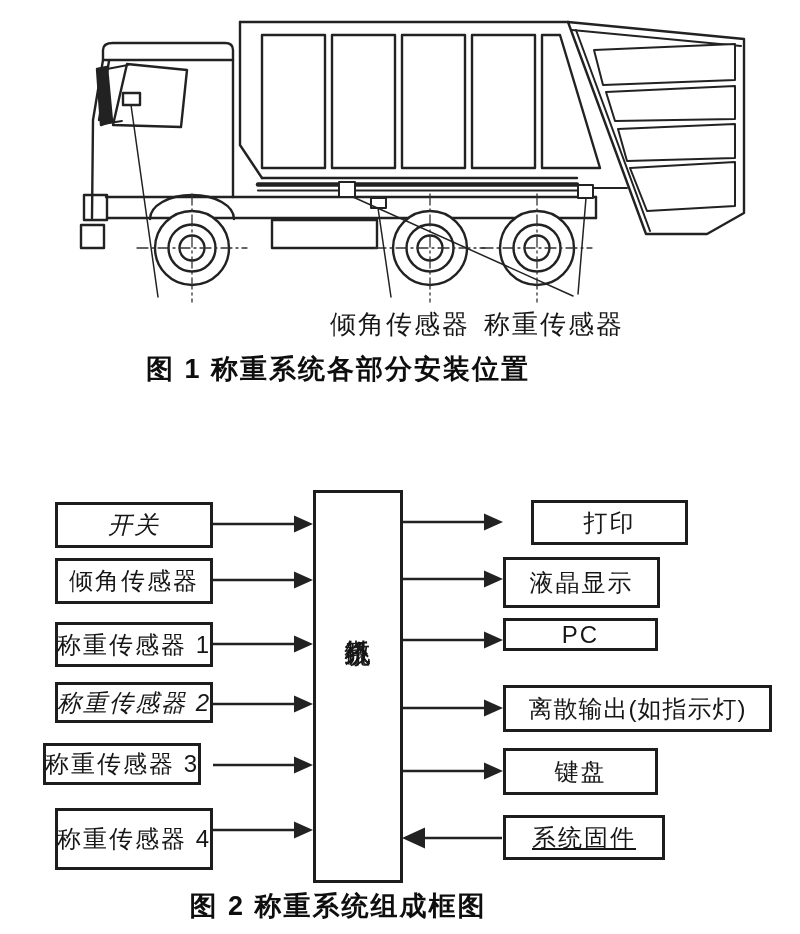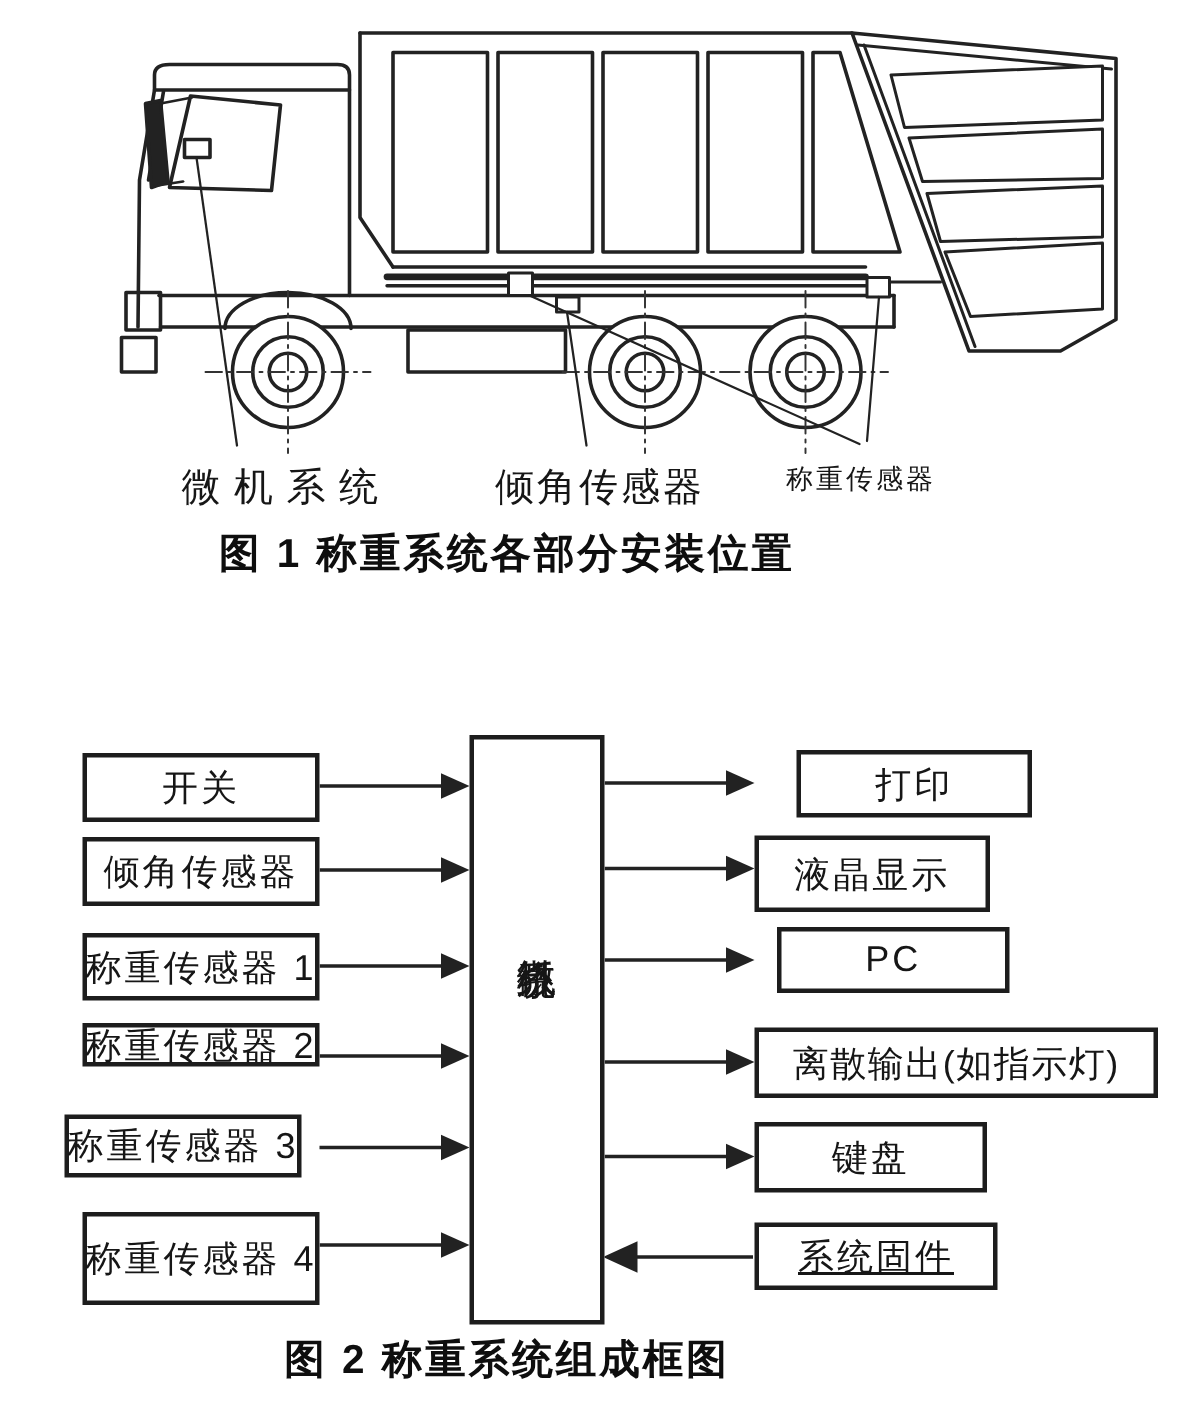--- a/index.html
+++ b/index.html
@@ -160,7 +160,6 @@
     </g>
   </svg>
 
-  <div class="lbl" style="left:121px;top:307px;font-size:26px;letter-spacing:9px;">微机系统</div>
   <div class="lbl" style="left:330px;top:307px;font-size:26px;letter-spacing:2px;">倾角传感器</div>
   <div class="lbl" style="left:524px;top:307px;font-size:18px;letter-spacing:2px;">称重传感器</div>
   <div class="caption" style="top:351px;">图 1  称重系统各部分安装位置</div>

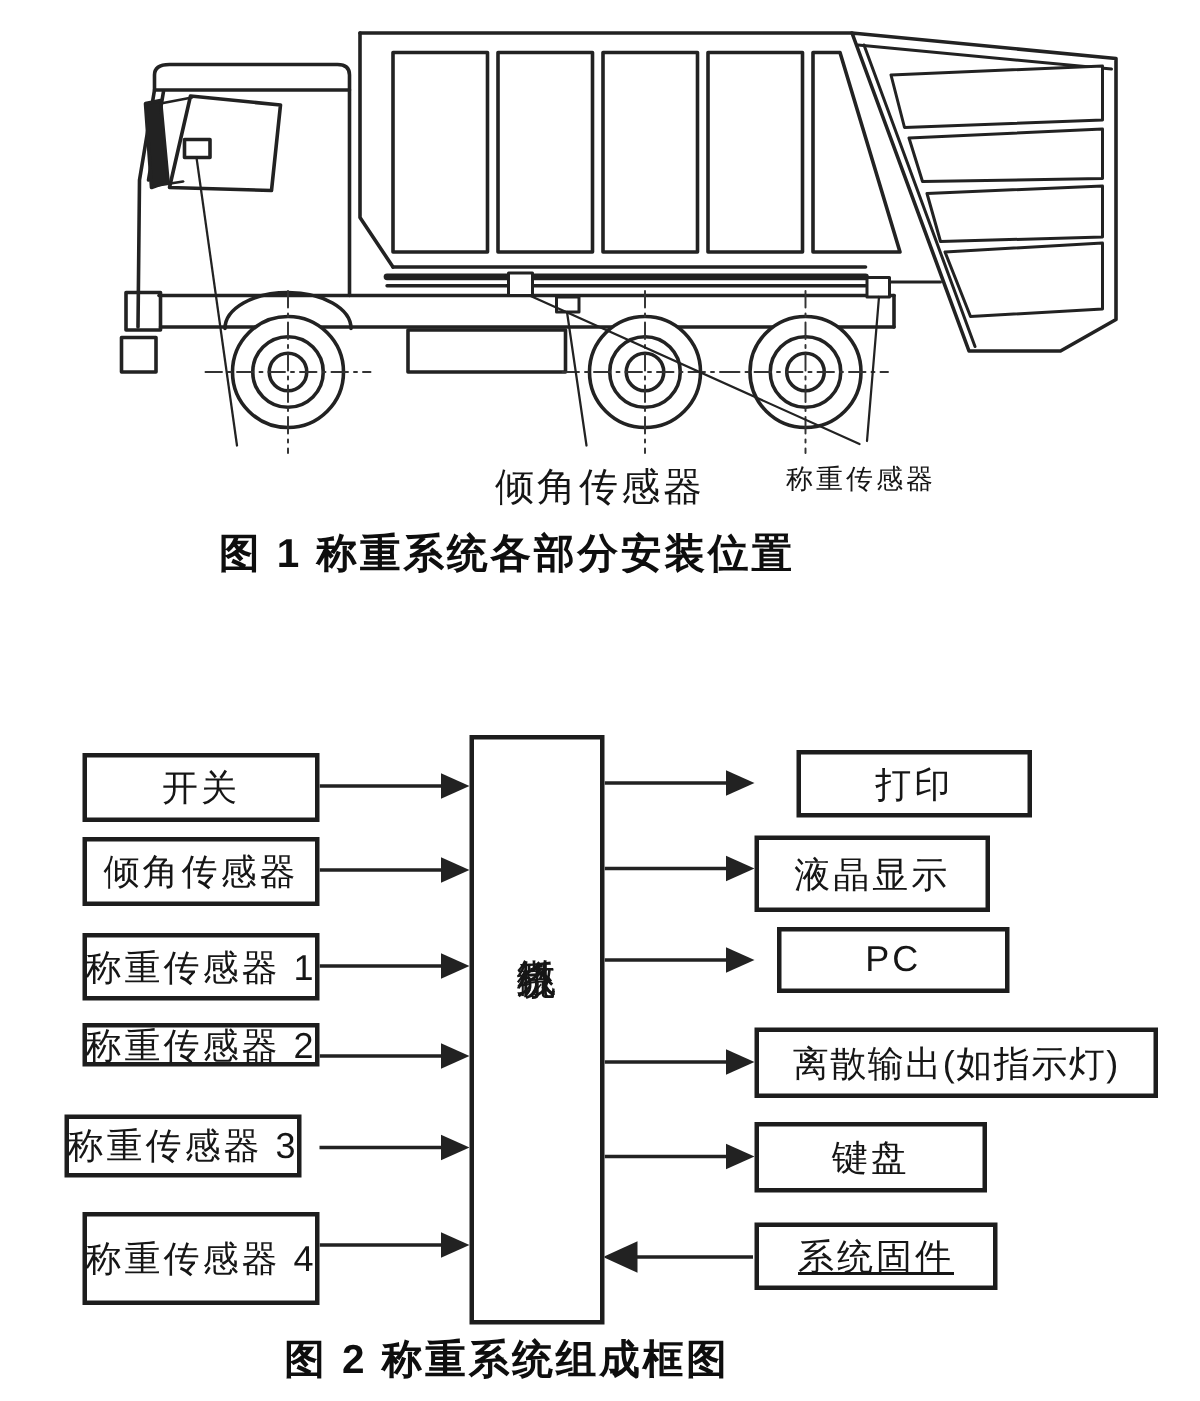--- a/index.html
+++ b/index.html
@@ -161,7 +161,7 @@
   </svg>
 
   <div class="lbl" style="left:330px;top:307px;font-size:26px;letter-spacing:2px;">倾角传感器</div>
-  <div class="lbl" style="left:524px;top:307px;font-size:18px;letter-spacing:2px;">称重传感器</div>
+  <div class="lbl" style="left:484px;top:307px;font-size:26px;letter-spacing:2px;">称重传感器</div>
   <div class="caption" style="top:351px;">图 1  称重系统各部分安装位置</div>
 
   <div class="blk" style="left:55px;top:502px;width:158px;height:46px;">开关</div>

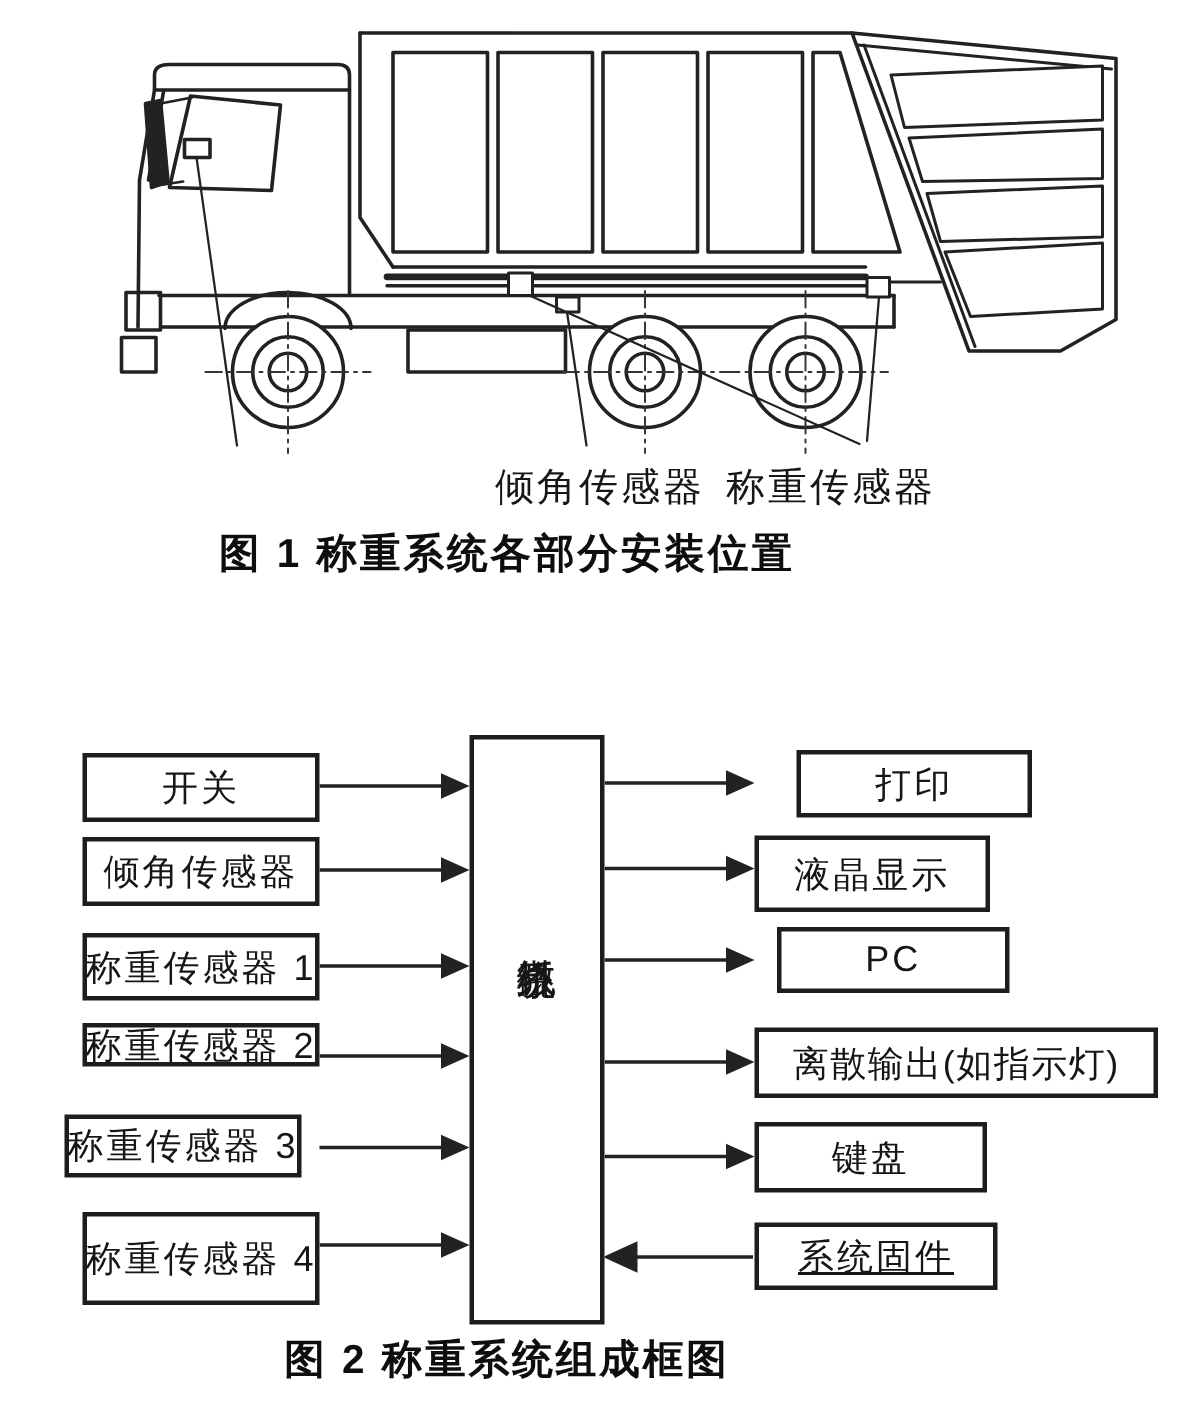--- a/index.html
+++ b/index.html
@@ -164,7 +164,7 @@
   <div class="lbl" style="left:484px;top:307px;font-size:26px;letter-spacing:2px;">称重传感器</div>
   <div class="caption" style="top:351px;">图 1  称重系统各部分安装位置</div>
 
-  <div class="blk" style="left:55px;top:502px;width:158px;height:46px;">开关</div>
+  <div class="blk" style="left:55px;top:502px;width:158px;height:46px;font-style:italic;">开关</div>
   <div class="blk" style="left:55px;top:558px;width:158px;height:46px;">倾角传感器</div>
   <div class="blk" style="left:55px;top:622px;width:158px;height:45px;">称重传感器 1</div>
   <div class="blk" style="left:55px;top:682px;width:158px;height:29px;">称重传感器 2</div>

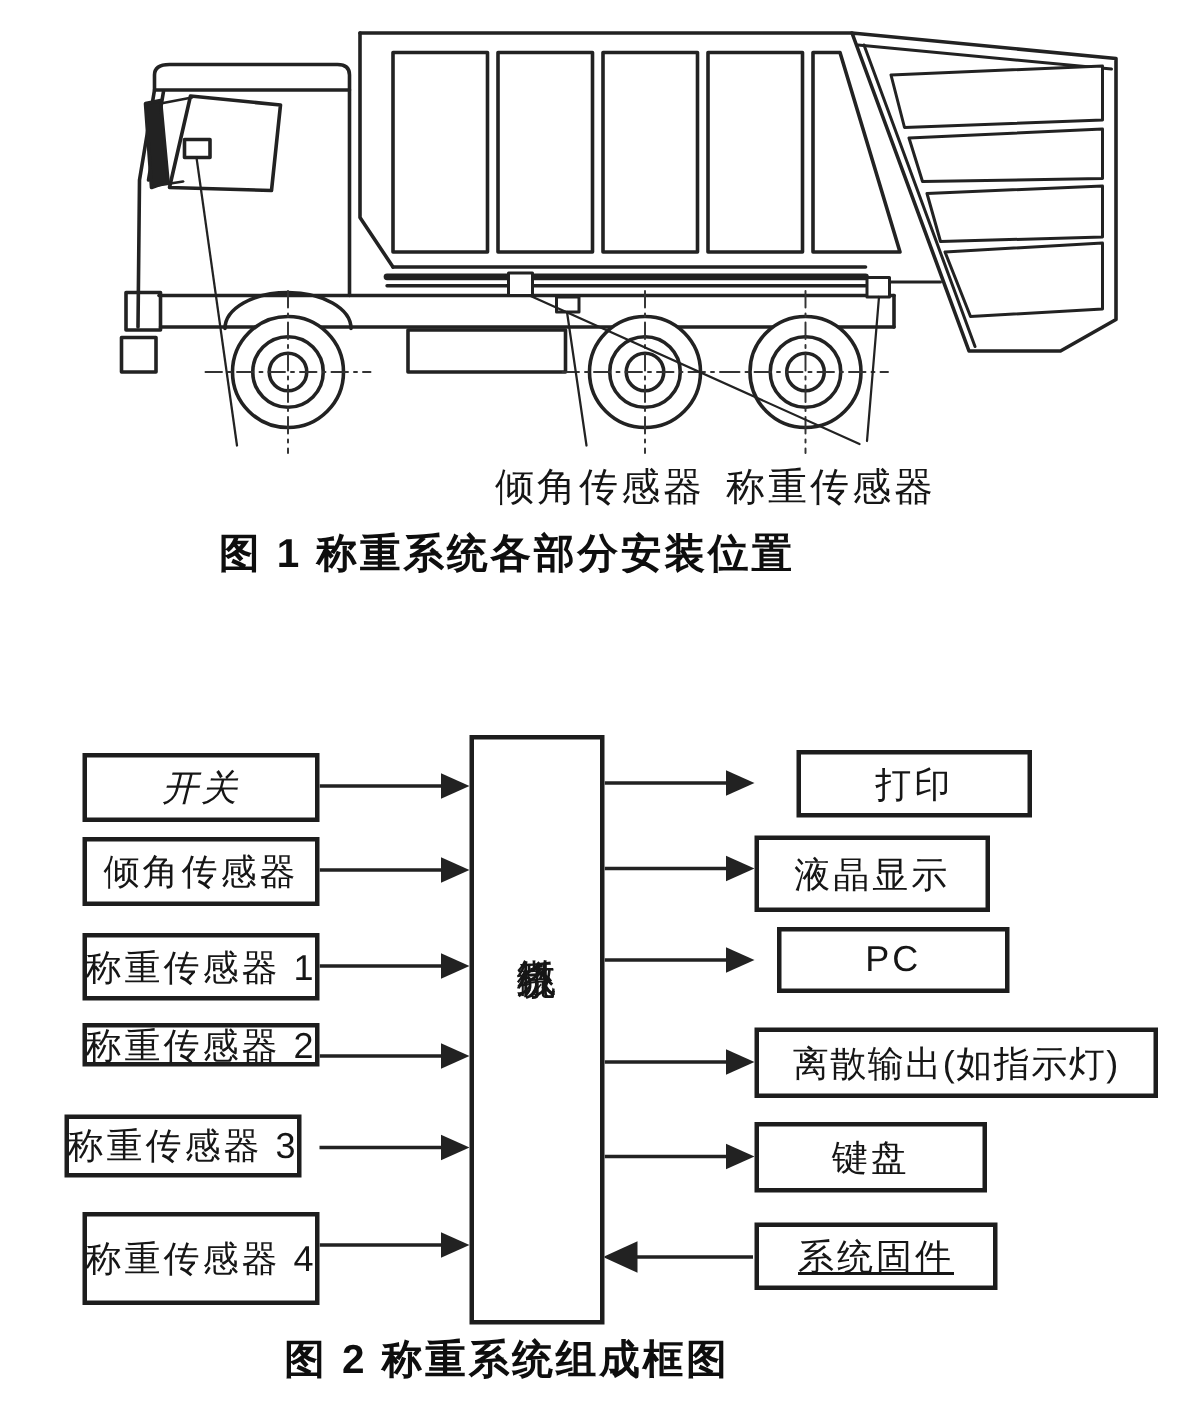--- a/index.html
+++ b/index.html
@@ -177,7 +177,7 @@
 
   <div class="blk" style="left:503px;top:500px;width:157px;height:45px;margin-left:28px;">打印</div>
   <div class="blk" style="left:503px;top:557px;width:157px;height:51px;">液晶显示</div>
-  <div class="blk" style="left:518px;top:618px;width:155px;height:44px;">PC</div>
+  <div class="blk" style="left:503px;top:618px;width:155px;height:33px;">PC</div>
   <div class="blk" style="left:503px;top:748px;width:155px;height:47px;">键盘</div>
   <div class="blk wide" style="left:503px;top:685px;width:269px;height:47px;">离散输出(如指示灯)</div>
   <div class="blk" style="left:503px;top:815px;width:162px;height:45px;text-decoration:underline;">系统固件</div>

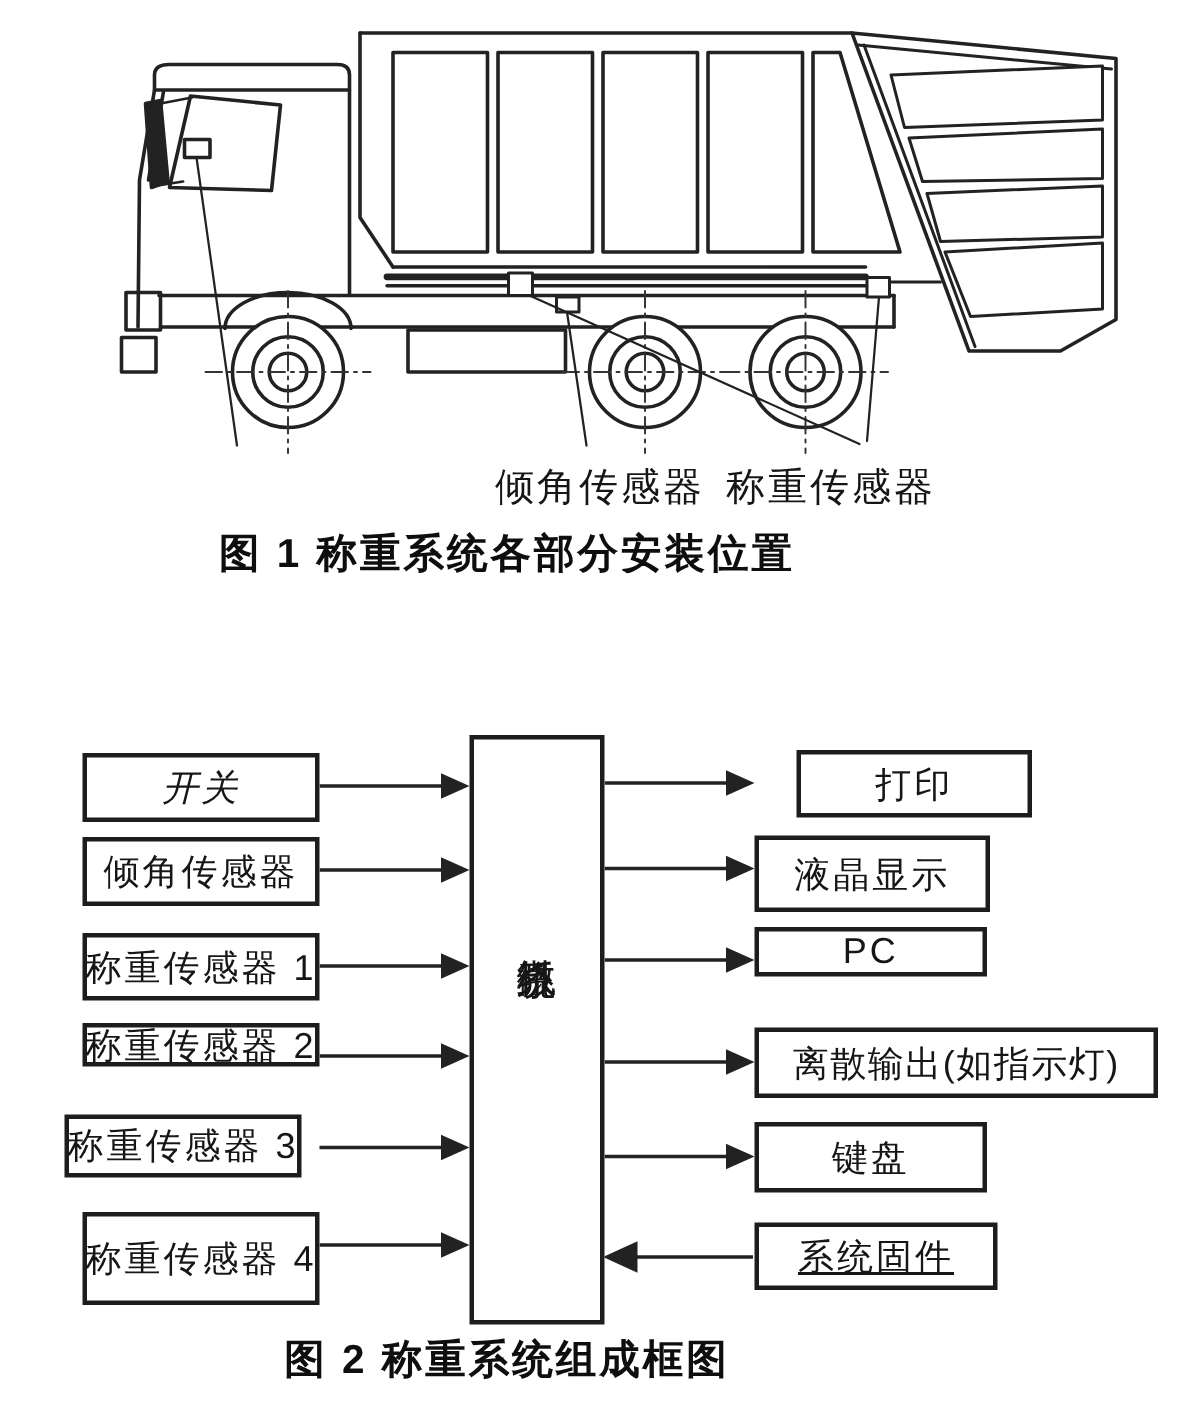--- a/index.html
+++ b/index.html
@@ -167,7 +167,7 @@
   <div class="blk" style="left:55px;top:502px;width:158px;height:46px;font-style:italic;">开关</div>
   <div class="blk" style="left:55px;top:558px;width:158px;height:46px;">倾角传感器</div>
   <div class="blk" style="left:55px;top:622px;width:158px;height:45px;">称重传感器 1</div>
-  <div class="blk" style="left:55px;top:682px;width:158px;height:29px;">称重传感器 2</div>
+  <div class="blk" style="left:55px;top:682px;width:158px;height:41px;font-style:italic;">称重传感器 2</div>
   <div class="blk" style="left:43px;top:743px;width:158px;height:42px;">称重传感器 3</div>
   <div class="blk" style="left:55px;top:808px;width:158px;height:62px;">称重传感器 4</div>
 

